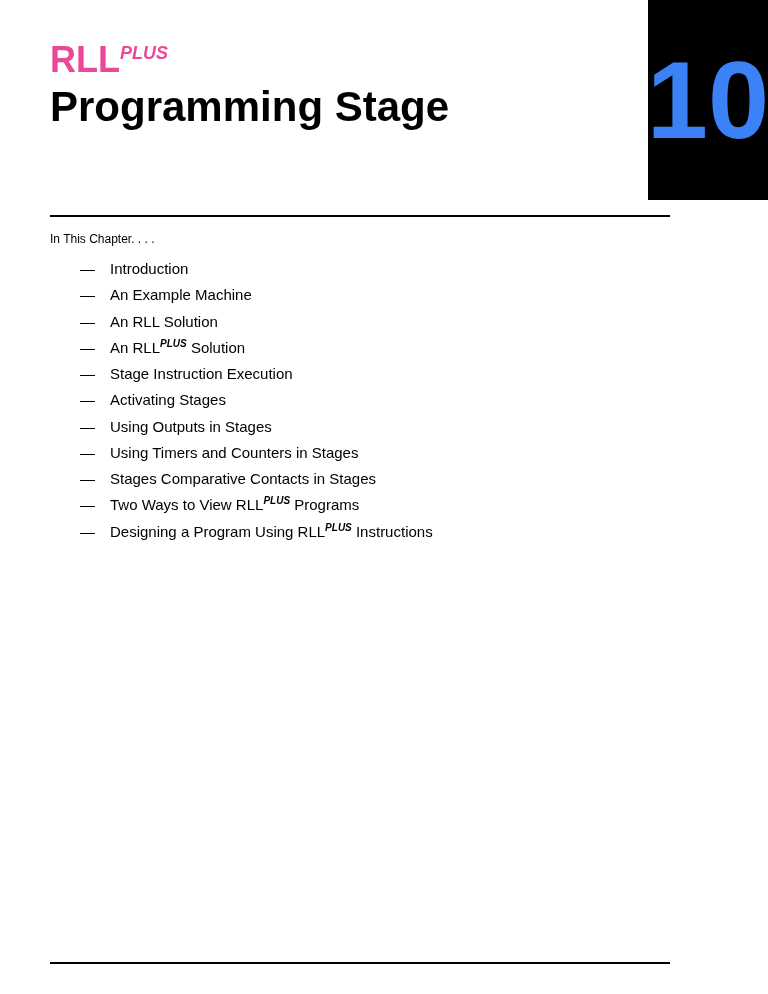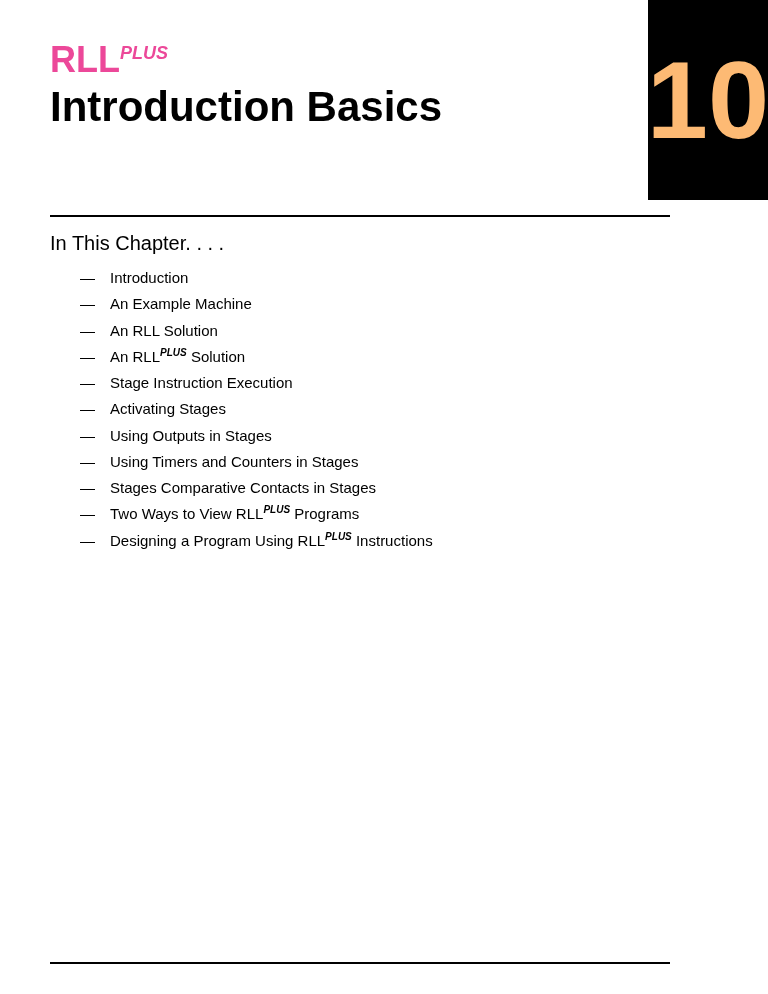--- a/index.html
+++ b/index.html
@@ -152,7 +152,7 @@
     <div class="title-rll">
       <span>RLL</span><sup>PLUS</sup>
     </div>
-    <div class="title-programming">Introduction Basics</div>
+    <div class="title-programming">Programming Stage</div>
   </div>
 
   <div class="top-rule"></div>

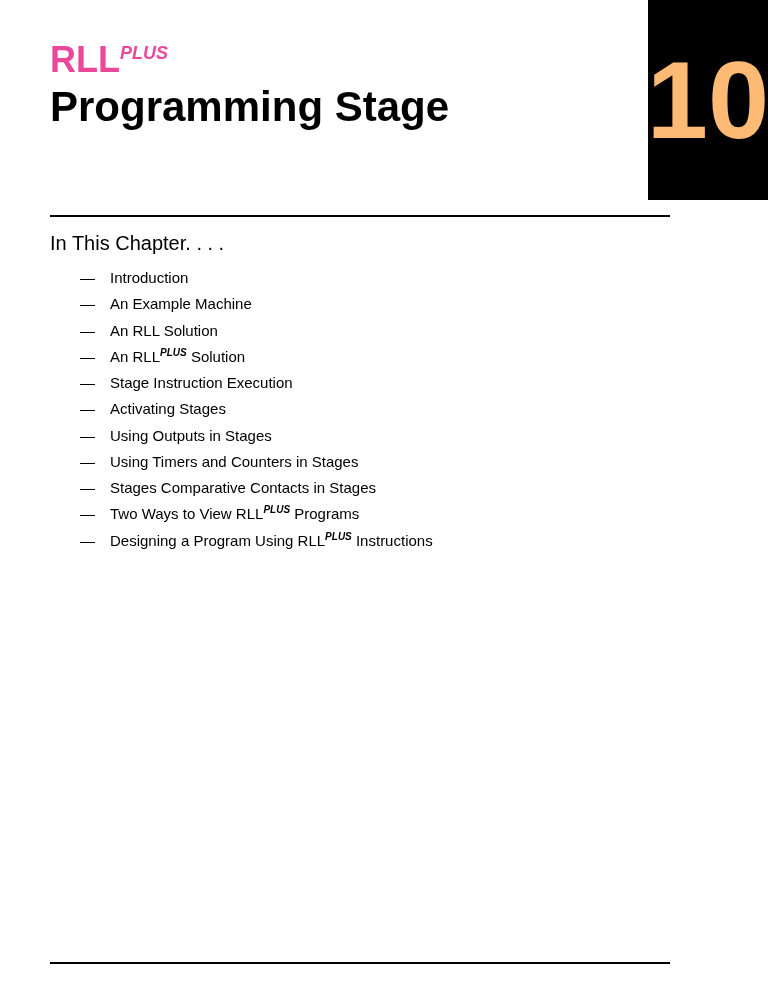--- a/index.html
+++ b/index.html
@@ -38,7 +38,7 @@
     }
 
     .chapter-number {
-      color: #fdba74;
+      color: #3b82f6;
       font-size: 110px;
       font-weight: 900;
       font-family: Arial, Helvetica, sans-serif;

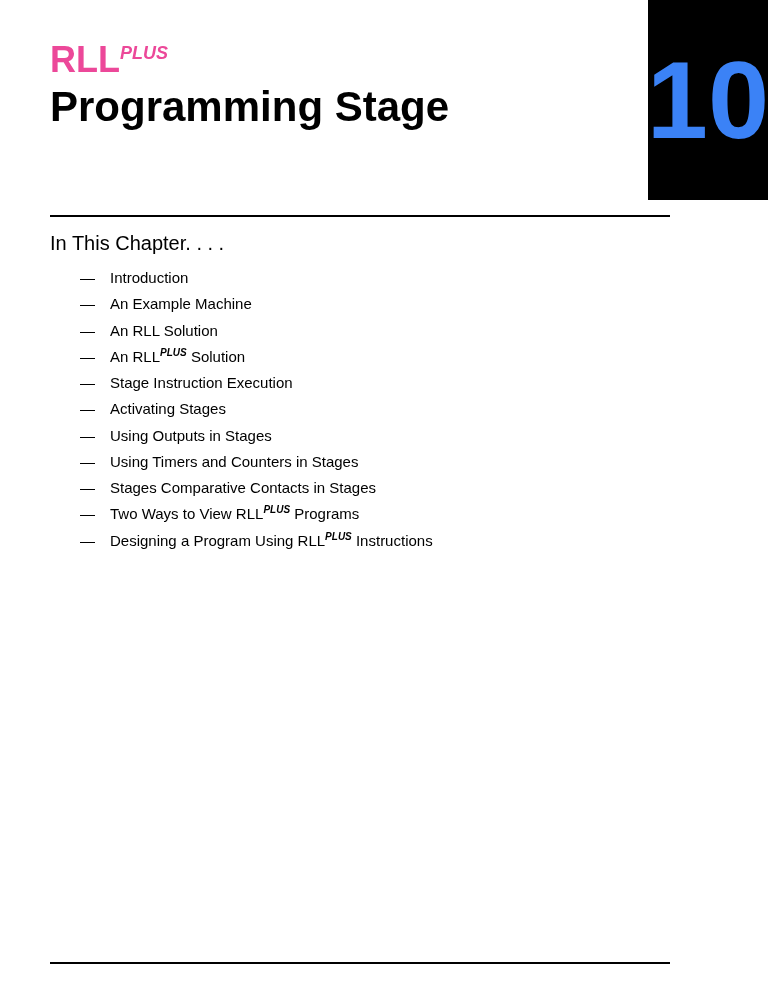--- a/index.html
+++ b/index.html
@@ -96,7 +96,7 @@
     }
 
     .chapter-intro-text {
-      font-size: 20px;
+      font-size: 12px;
       color: #000000;
       font-family: Arial, Helvetica, sans-serif;
       margin-bottom: 10px;

